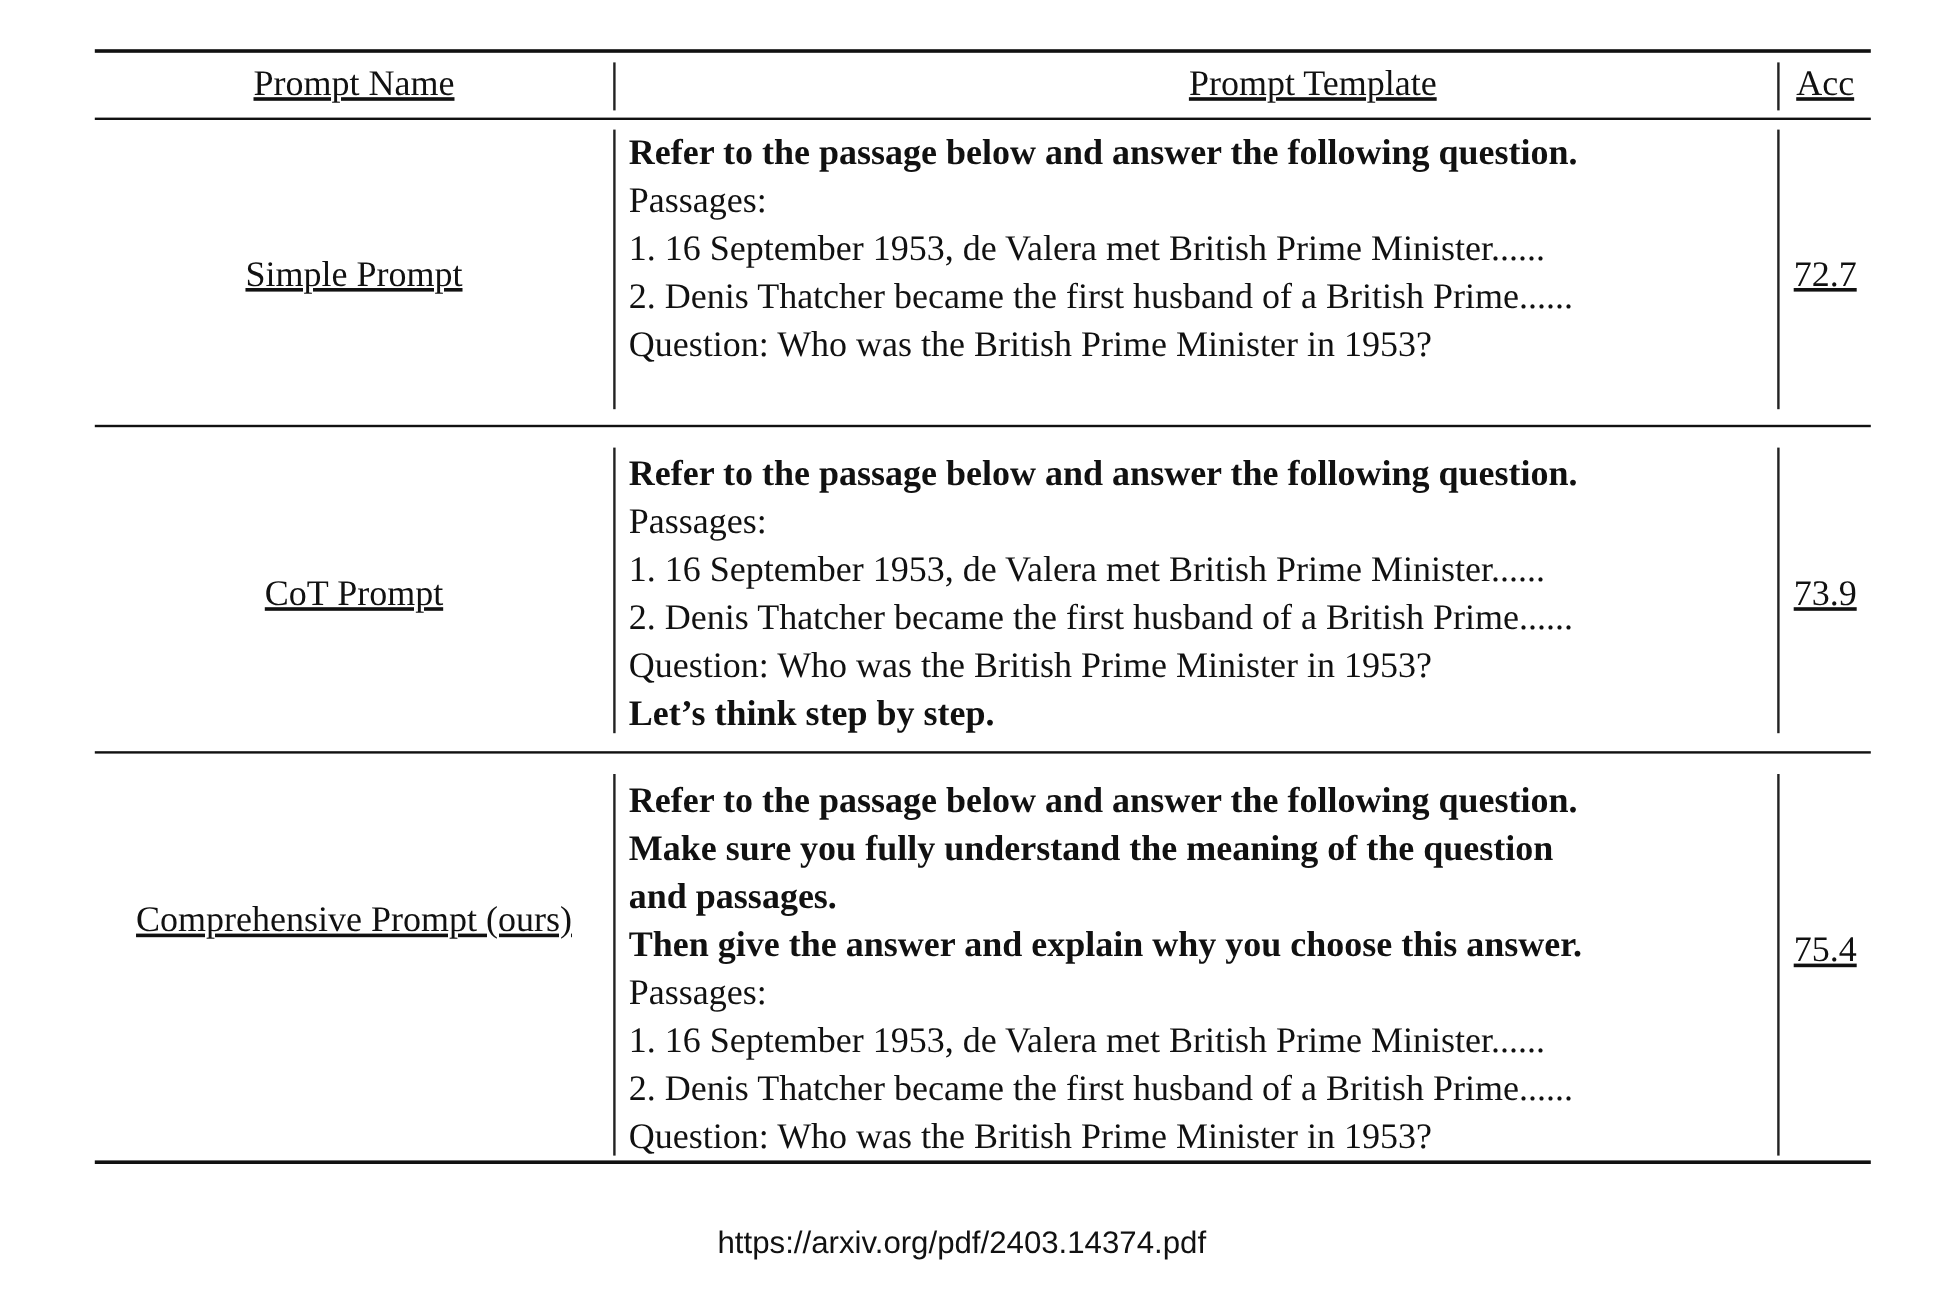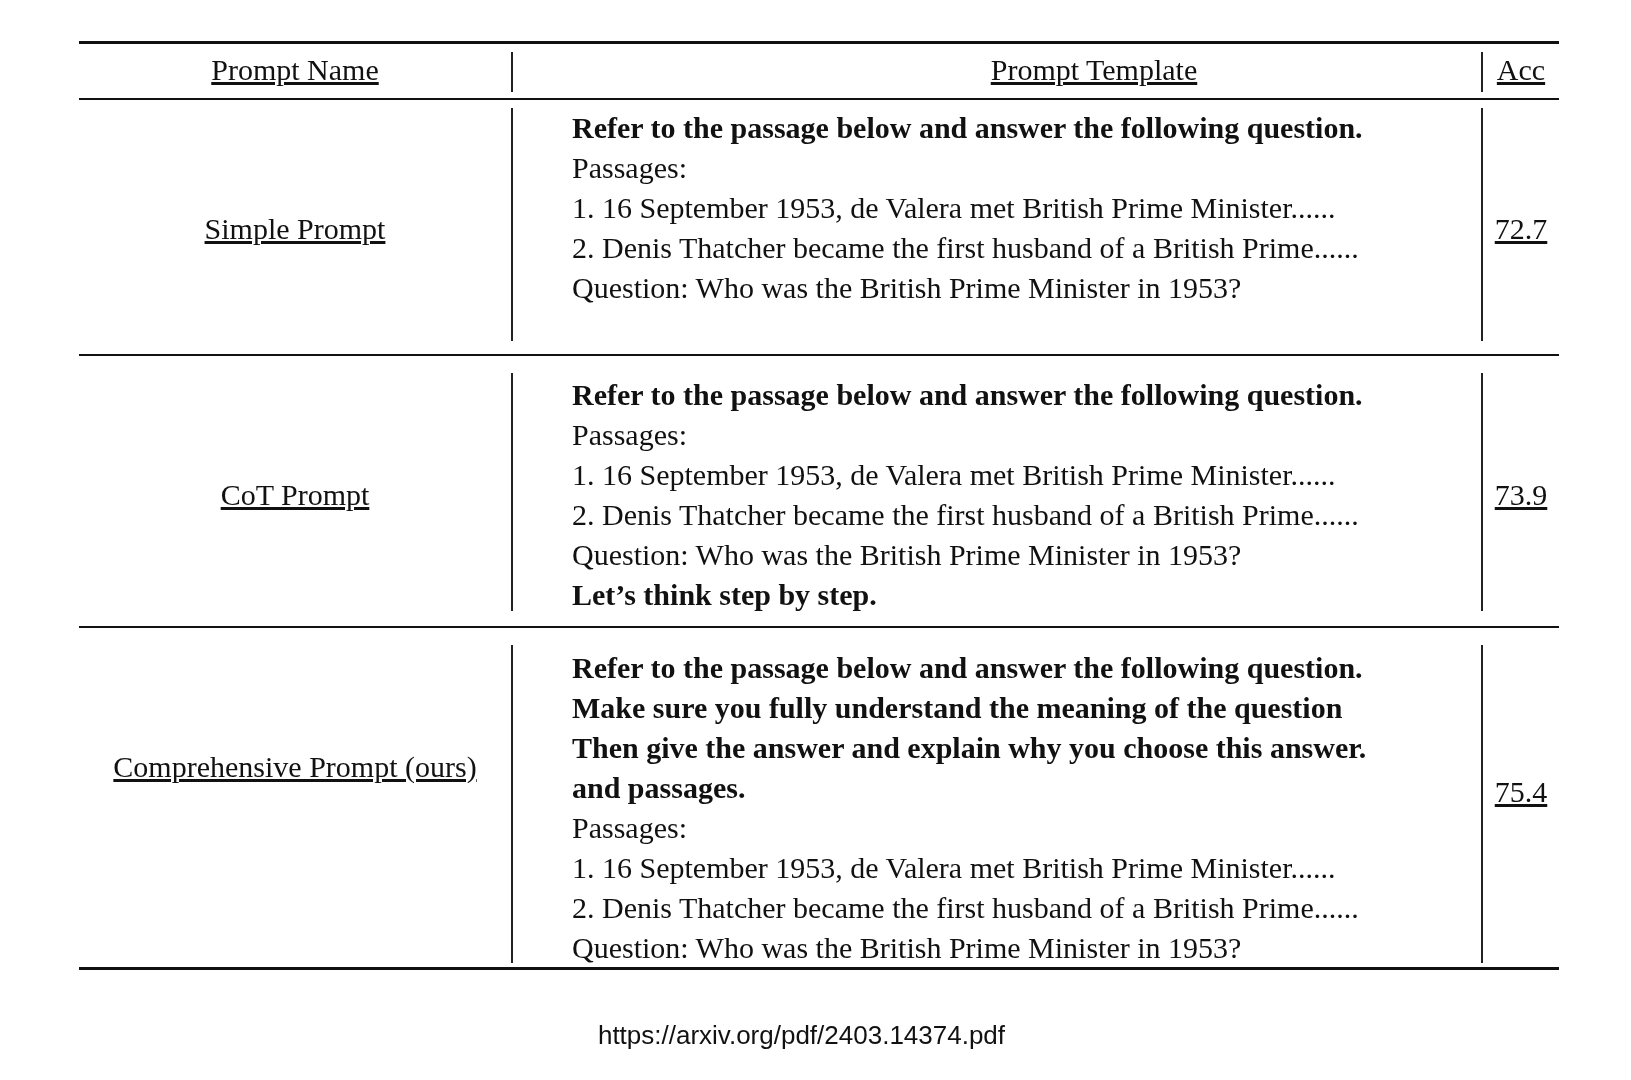--- a/index.html
+++ b/index.html
@@ -12,7 +12,7 @@
   .cell { position:absolute; font-size:30px; line-height:40px; white-space:nowrap; }
   .center { text-align:center;text-decoration:underline; }
   .name-col { left:79px; width:432px; }
-  .tmpl-col { left:524px; width:950px;margin-left:48px; }
+  .tmpl-col { left:524px; width:950px; }
   .acc-col { left:1483px; width:76px; }
   .line { display:block; height:40px; }
   .bold { font-weight:bold; }

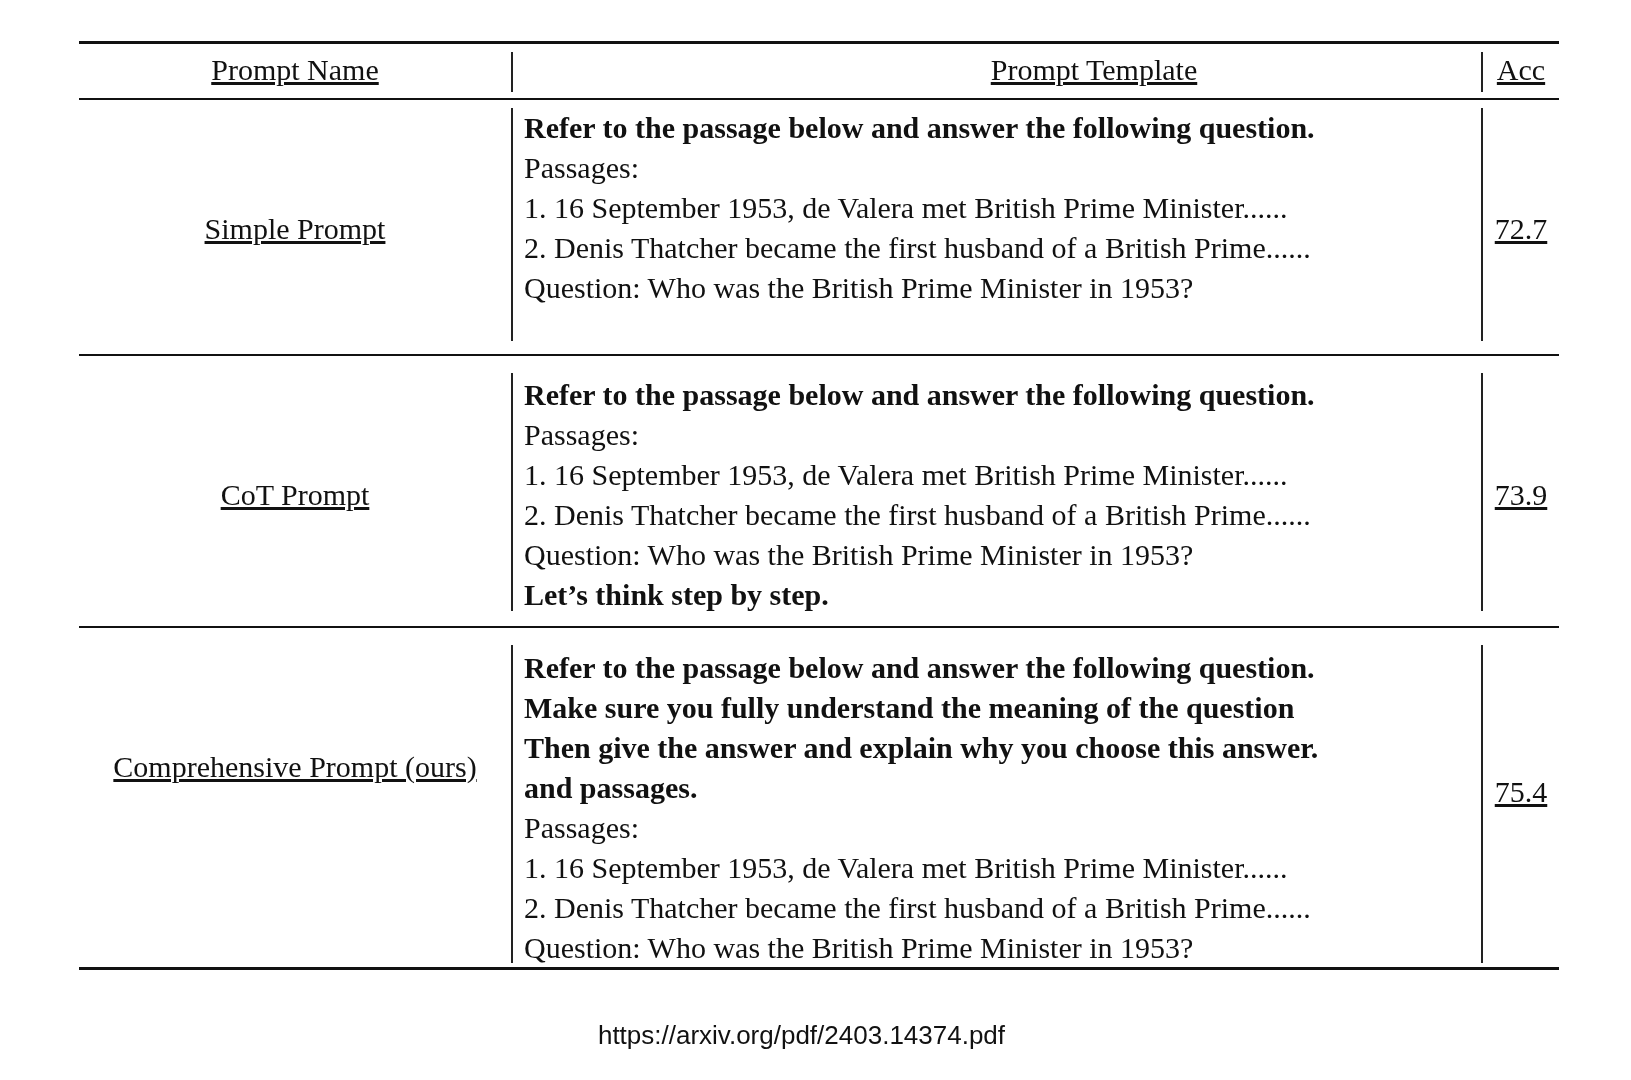--- a/index.html
+++ b/index.html
@@ -73,8 +73,8 @@
     <div class="cell tmpl-col" style="top:648px">
       <span class="line bold">Refer to the passage below and answer the following question.</span>
       <span class="line bold">Make sure you fully understand the meaning of the question</span>
+      <span class="line bold">and passages.</span>
       <span class="line bold">Then give the answer and explain why you choose this answer.</span>
-      <span class="line bold">and passages.</span>
       <span class="line">Passages:</span>
       <span class="line">1. 16 September 1953, de Valera met British Prime Minister......</span>
       <span class="line">2. Denis Thatcher became the first husband of a British Prime......</span>

